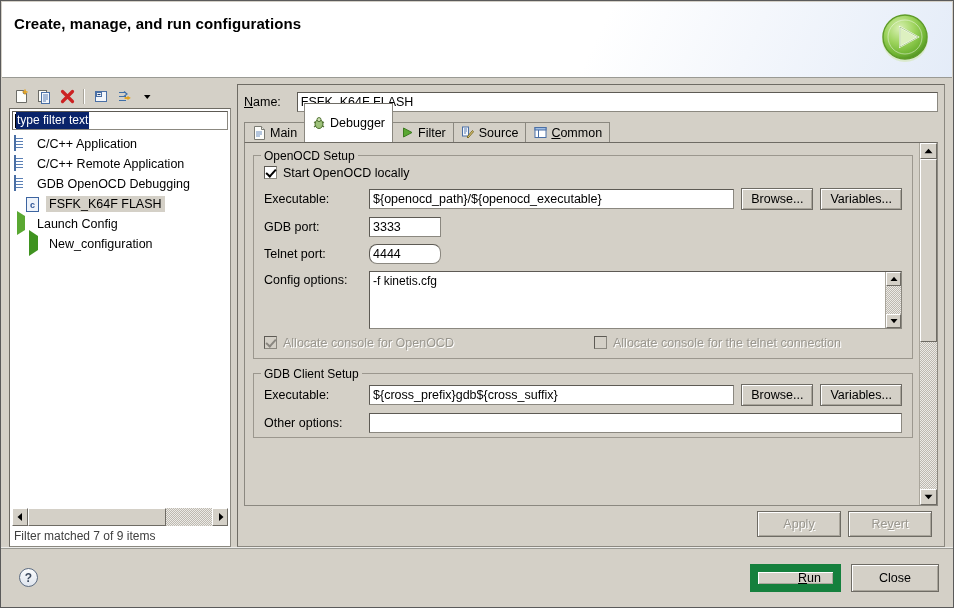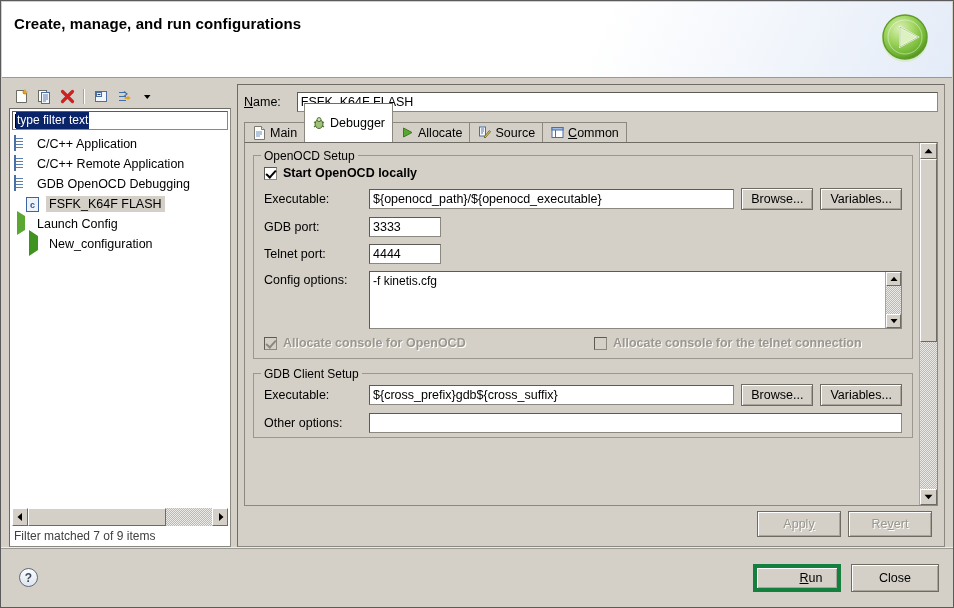--- a/index.html
+++ b/index.html
@@ -534,7 +534,7 @@
               <path d="M2.5 2 L11 6.5 L2.5 11 Z" fill="#5aa832" stroke="#3d7a20"></path>
             </svg>
           </span>
-          <span>Allocate</span>
+          <span>Filter</span>
         </div>
 
         <div class="tab">

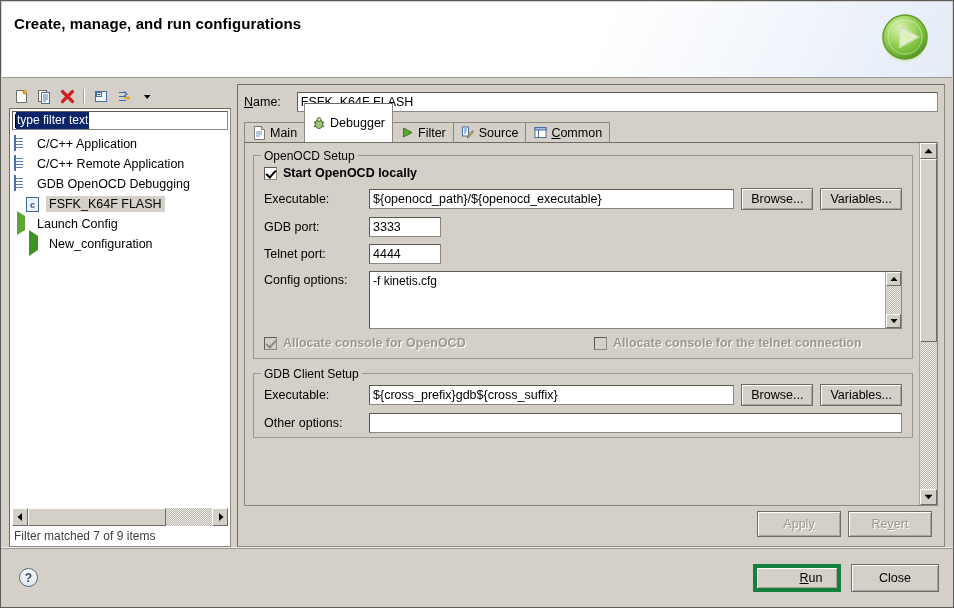--- a/index.html
+++ b/index.html
@@ -257,7 +257,7 @@
   }
   .btn.disabled{color:#9a978f;text-shadow:1px 1px 0 #fff;}
 
-  .cbrow{display:flex;align-items:flex-end;margin-bottom:8px;font-weight:bold;}
+  .cbrow{display:flex;align-items:flex-start;margin-bottom:8px;}
   .cbox{
     width:13px;height:13px;flex:0 0 13px;margin-right:6px;
     background:#fff;border:1px solid #8b8880;border-top-color:#5d5a54;border-left-color:#5d5a54;

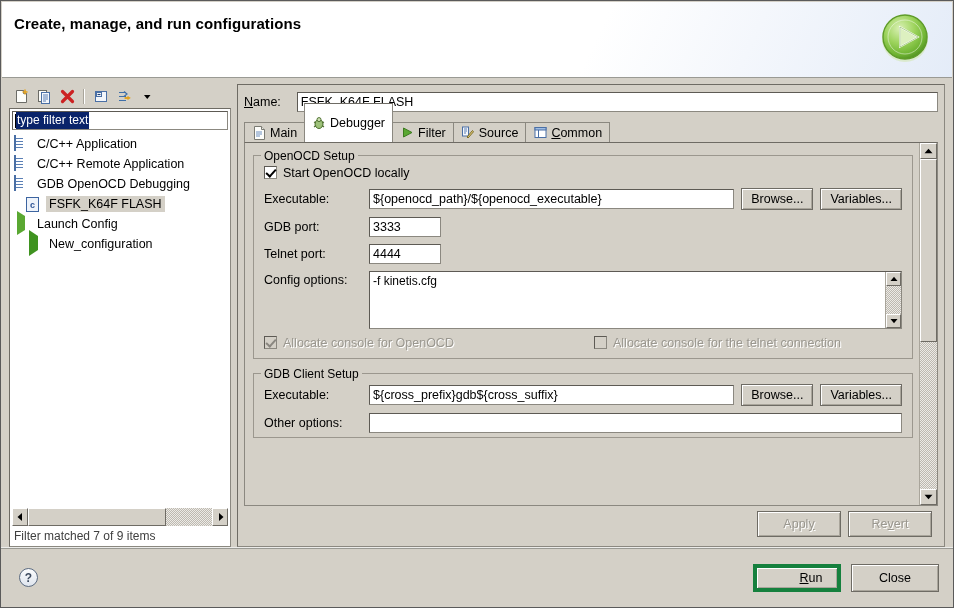--- a/index.html
+++ b/index.html
@@ -585,7 +585,7 @@
 
             <div class="frow">
               <span class="flabel">Telnet port:</span>
-              <span class="finput" style="width:72px;flex:0 0 72px;">4444</span>
+              <span class="finput" style="width:72px;flex:0 0 72px;border-radius:8px;">4444</span>
             </div>
 
             <div class="frow" style="align-items:flex-start;">

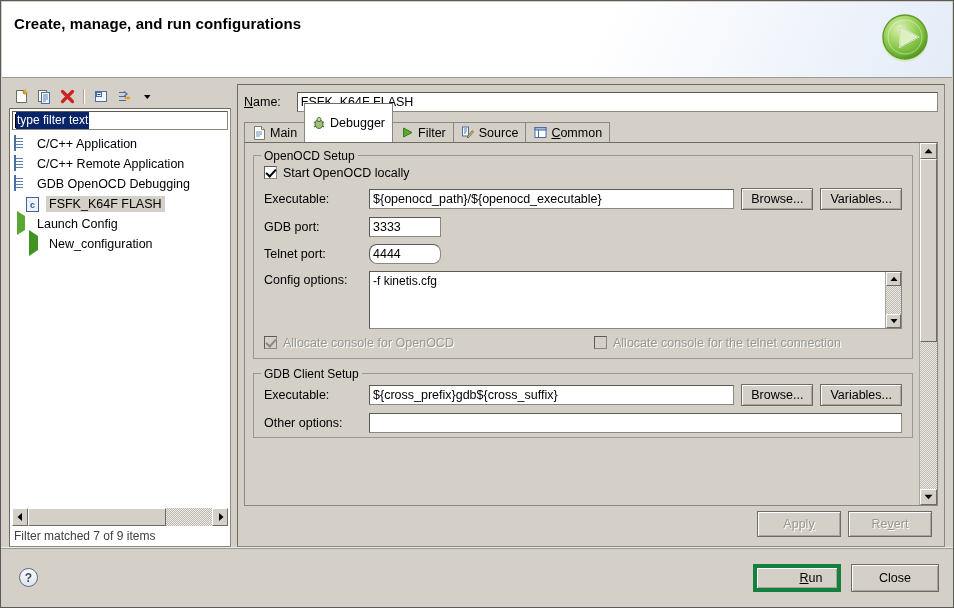--- a/index.html
+++ b/index.html
@@ -345,7 +345,7 @@
     display:flex;align-items:center;justify-content:center;
     font-size:12.5px;margin-left:10px;box-sizing:border-box;cursor:default;
   }
-  .btn-lg.default{border:4px solid #15803d;padding-left:40px;}
+  .btn-lg.default{border:8px solid #15803d;padding-left:40px;}
   .sep-line{
     position:absolute;left:0;right:0;top:0;height:1px;background:#9a9a94;
   }

